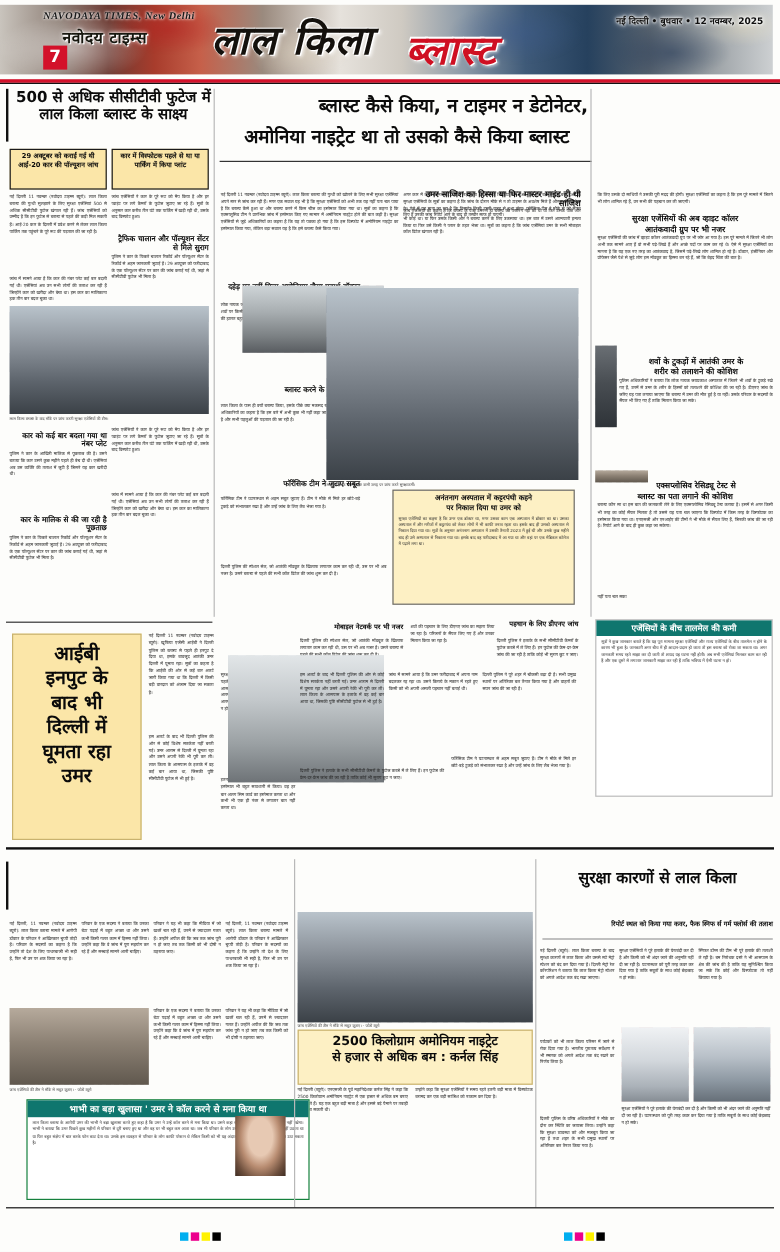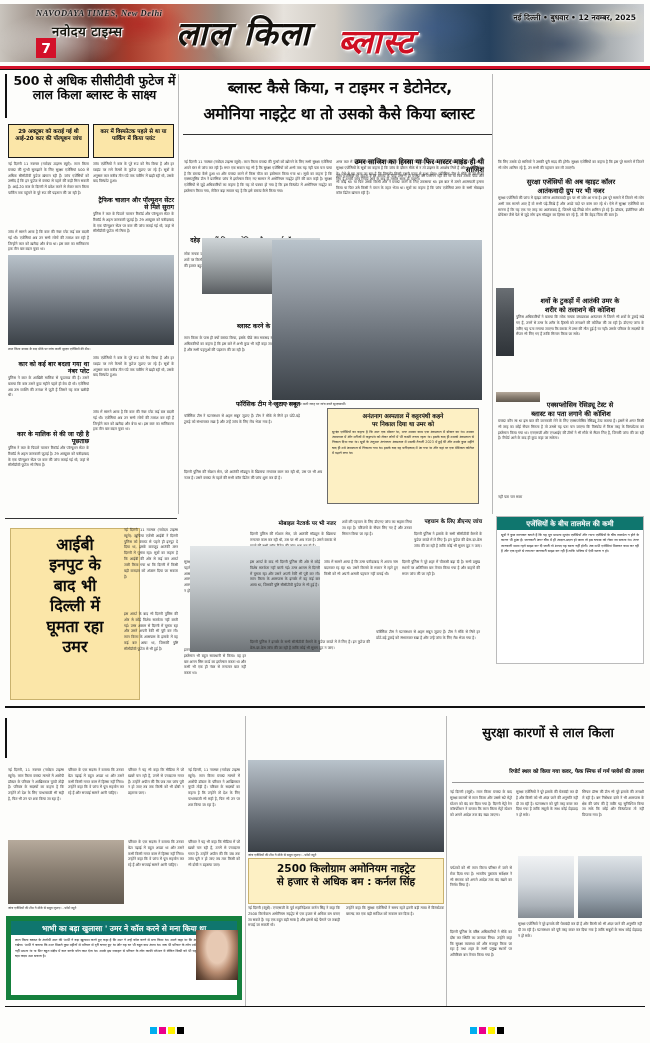--- a/index.html
+++ b/index.html
@@ -148,7 +148,7 @@
 
   <div class="colrule" style="left:178px;top:74px;height:440px;"></div>
 
-  <div class="hd blk" style="left:190px;top:80px;width:300px;font-size:15.5px;text-align:center;">ब्लास्ट कैसे किया, न टाइमर न डेटोनेटर,</div>
+  <div class="hd blk" style="left:190px;top:80px;width:300px;font-size:15.5px;text-align:right;">ब्लास्ट कैसे किया, न टाइमर न डेटोनेटर,</div>
   <div class="hd blk" style="left:183px;top:106px;width:312px;font-size:15.5px;text-align:center;">अमोनिया नाइट्रेट था तो उसको कैसे किया ब्लास्ट</div>
   <div class="hrule" style="left:183px;top:134px;width:310px;"></div>
 

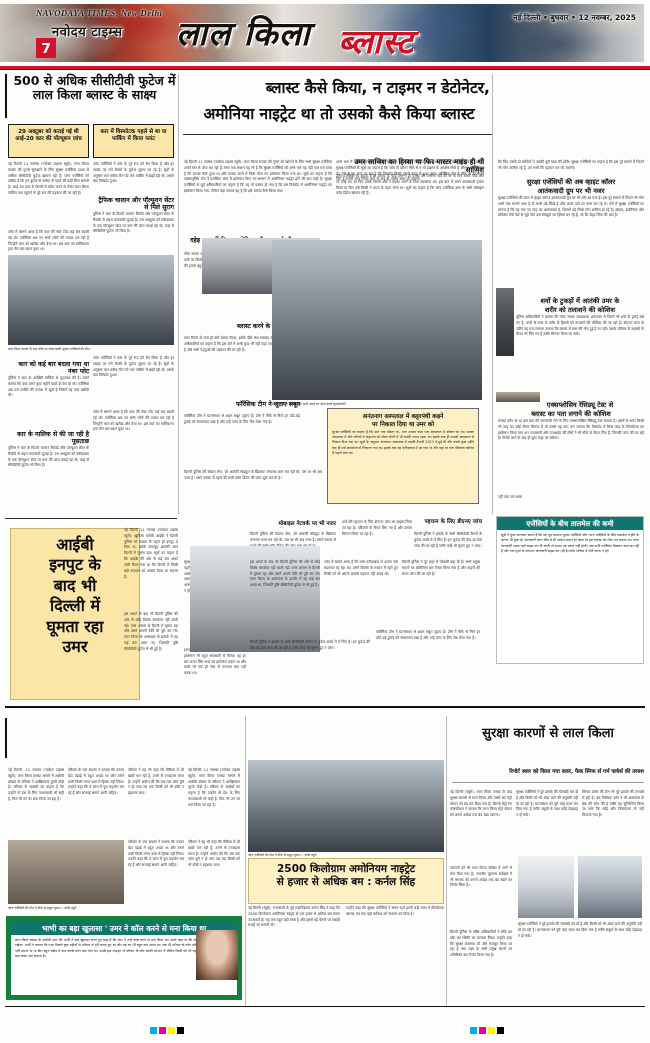--- a/index.html
+++ b/index.html
@@ -210,7 +210,7 @@
   </div>
 
   <div class="hrule" style="left:5px;top:518px;width:172px;"></div>
-  <div class="blk yellow" style="left:10px;top:528px;width:130px;height:172px;border:1px solid #c9b26e;">
+  <div class="blk yellow" style="left:10px;top:528px;width:108px;height:172px;border:1px solid #c9b26e;">
     <div class="khead" style="font-size:16px;line-height:1.28;padding:6px 2px;">
       <div>आईबी</div>
       <div>इनपुट के</div>

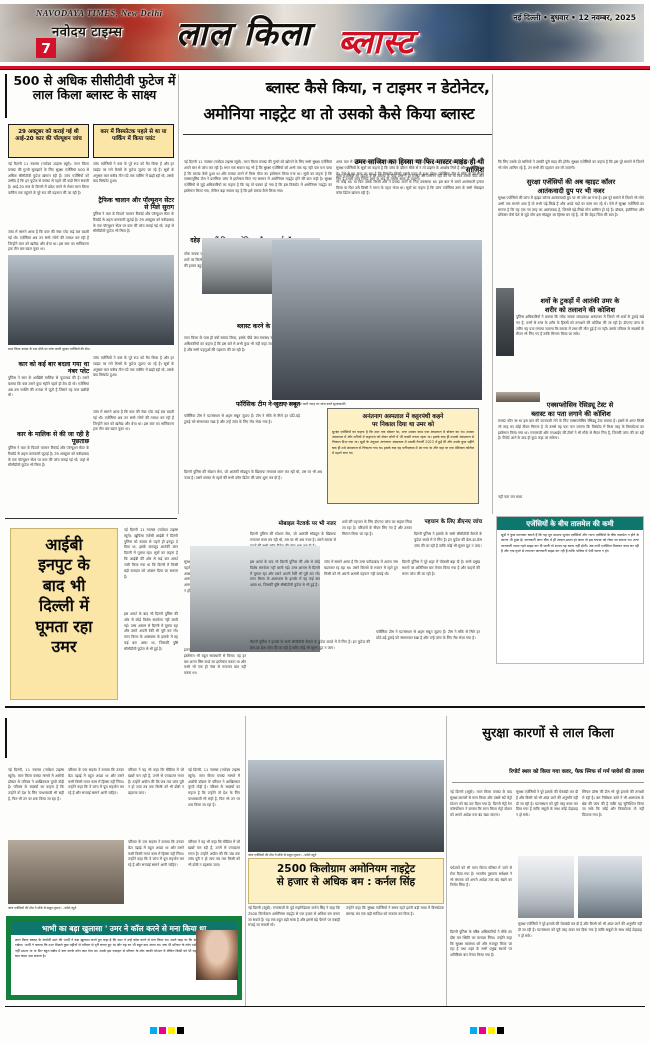--- a/index.html
+++ b/index.html
@@ -257,7 +257,7 @@
   <div class="body-txt blk" style="left:346px;top:906px;width:98px;">उन्होंने कहा कि सुरक्षा एजेंसियों ने समय रहते इतनी बड़ी मात्रा में विस्फोटक बरामद कर एक बड़ी साजिश को नाकाम कर दिया है।</div>
   <div class="body-txt blk" style="left:248px;top:760px;width:0px;height:0;"></div>
 
-  <div class="blk" style="left:6px;top:916px;width:236px;height:84px;border:5px solid #15803d;background:#fff;">
+  <div class="blk" style="left:22px;top:916px;width:236px;height:84px;border:1px solid #15803d;background:#fff;">
     <div class="redbar" style="font-size:7.5px;">भाभी का बड़ा खुलासा ' उमर ने कॉल करने से मना किया था</div>
     <div class="body-txt s2" style="padding:3px 4px;">लाल किला ब्लास्ट के आरोपी उमर की भाभी ने बड़ा खुलासा करते हुए कहा है कि उमर ने उन्हें कॉल करने से मना किया था। उसने कहा था कि अब वह किसी से भी संपर्क नहीं रखेगा। भाभी ने बताया कि उमर पिछले कुछ महीनों से परिवार से दूरी बनाए हुए था और वह घर भी बहुत कम आता था। जब भी परिवार के लोग उसे फोन करते तो वह या तो फोन नहीं उठाता था या फिर बहुत संक्षेप में बात करके फोन काट देता था। उसके इस व्यवहार से परिवार के लोग काफी परेशान थे लेकिन किसी को भी यह अंदाजा नहीं था कि वह इतना बड़ा कदम उठा सकता है।</div>
   </div>

